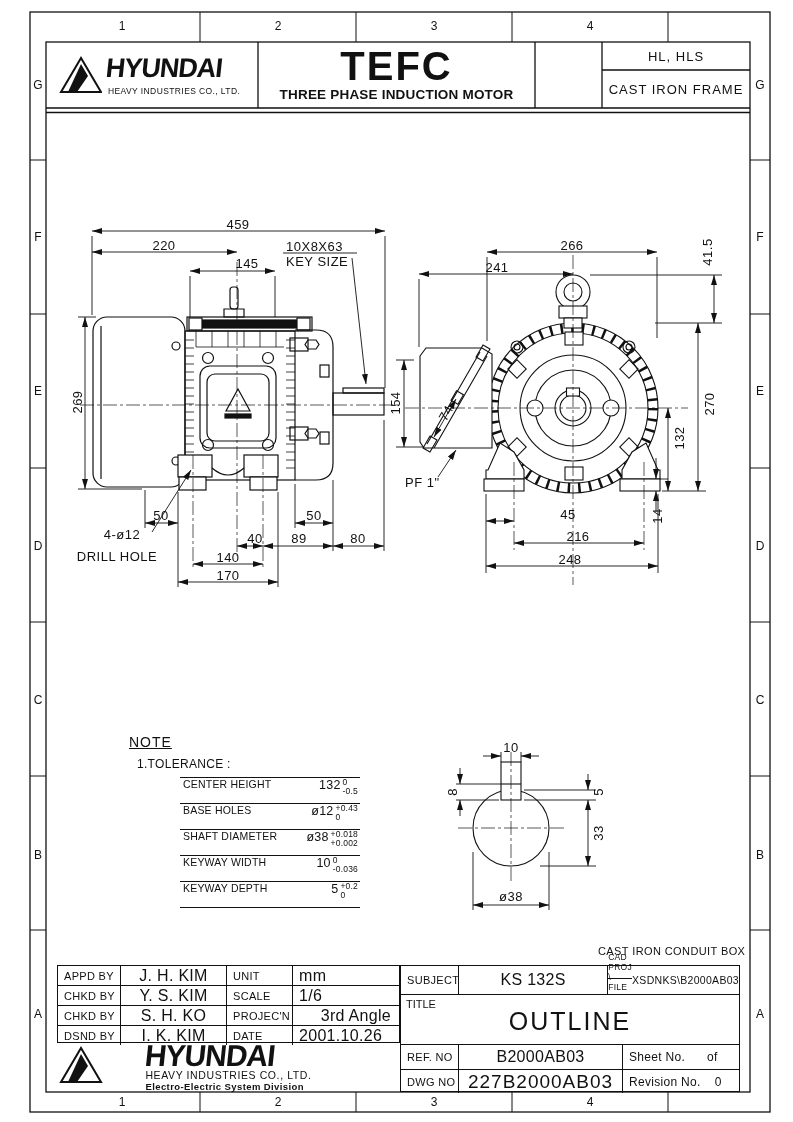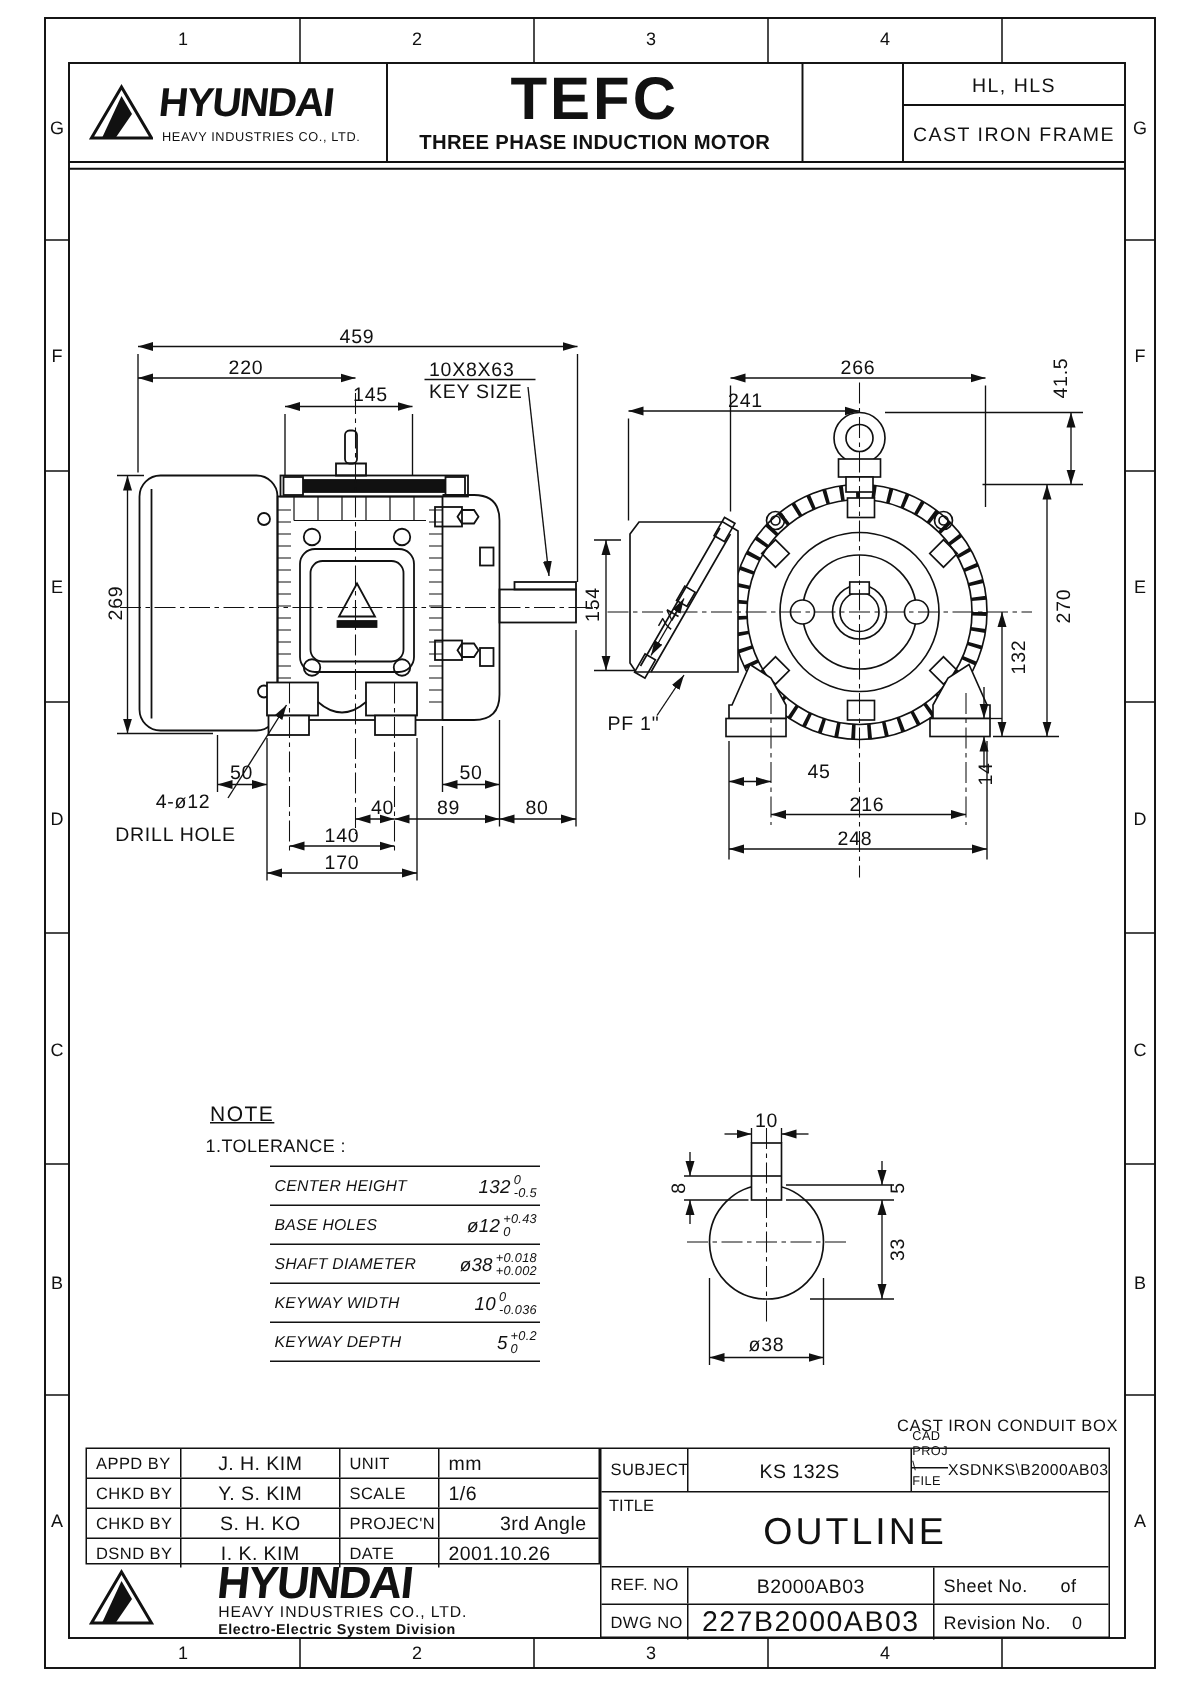--- a/index.html
+++ b/index.html
@@ -299,7 +299,7 @@
 <span class="d rv" style="left:709px;top:404px">270</span>
 <span class="d rv" style="left:679px;top:438px">132</span>
 <span class="d rv" style="left:657px;top:516px">14</span>
-<span class="d" style="left:546px;top:514px">45</span>
+<span class="d" style="left:568px;top:514px">45</span>
 <span class="d" style="left:578px;top:536px">216</span>
 <span class="d" style="left:570px;top:559px">248</span>
 <span class="d dl" style="left:405px;top:482px">PF 1"</span>

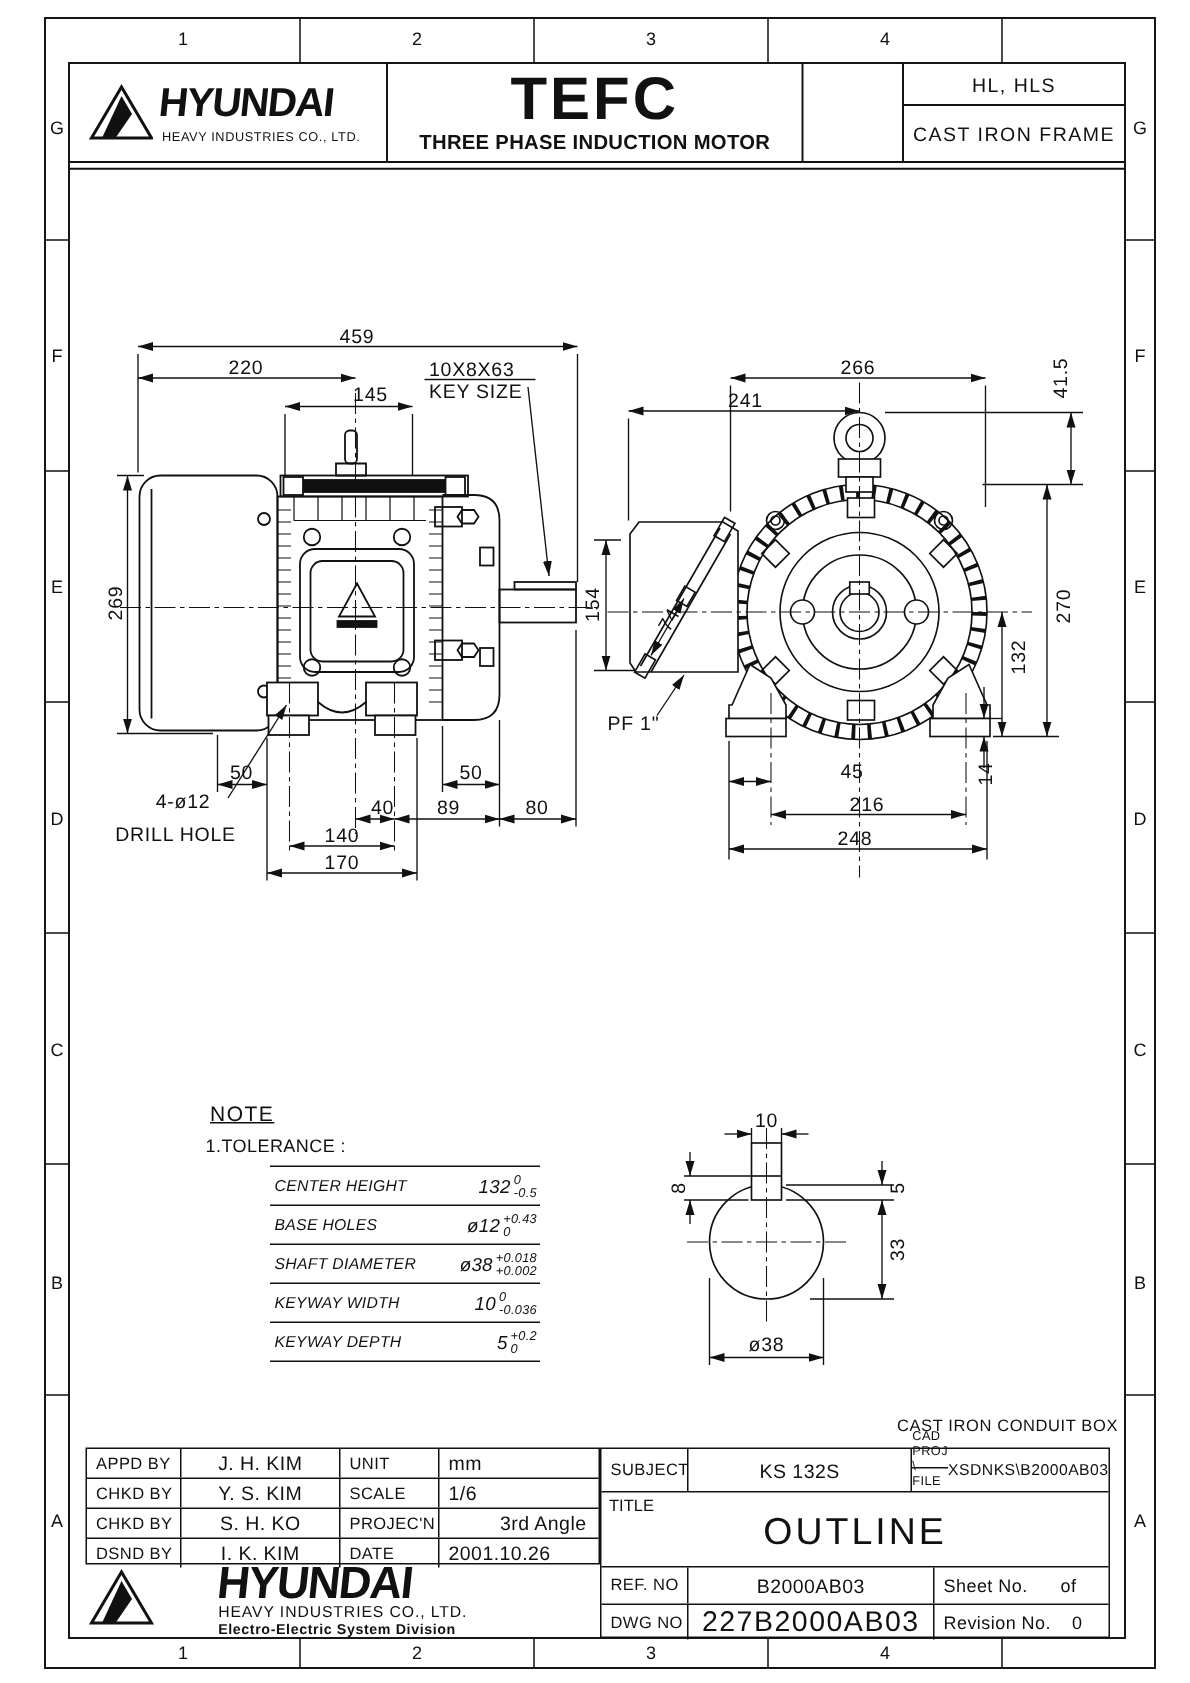--- a/index.html
+++ b/index.html
@@ -23,7 +23,7 @@
   .tcell{font-size:13px;letter-spacing:1px;}
   
   #note{position:absolute;left:128px;top:734px;}
-  #note .nh{font-size:14px;text-decoration:underline;letter-spacing:1px;margin-left:12px;}
+  #note .nh{font-size:14px;text-decoration:underline;letter-spacing:1px;margin-left:1px;}
   #note .ni{font-size:12px;margin:7px 0 6px 9px;letter-spacing:.3px;}
   #ntable{margin-left:52px;width:180px;border-top:1.2px solid #111;}
   .nrow{display:flex;align-items:center;height:25px;border-bottom:1.2px solid #111;

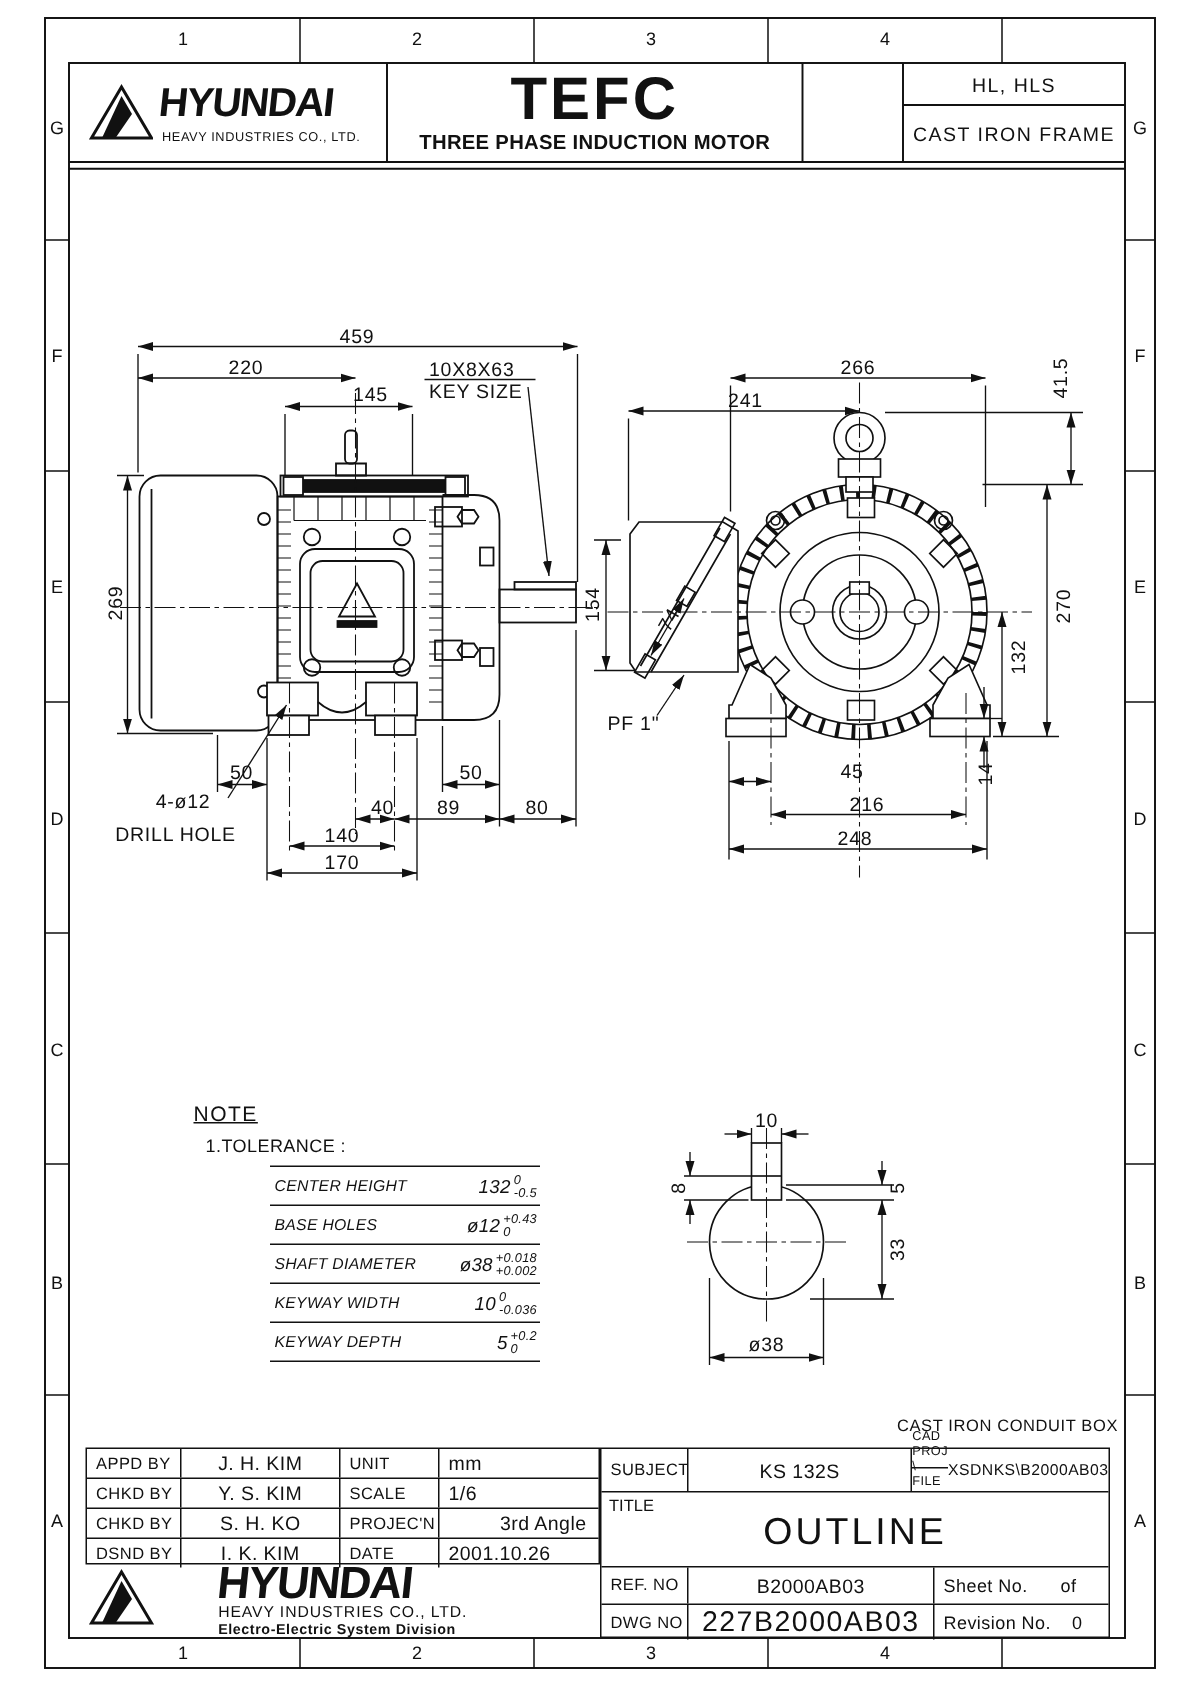--- a/index.html
+++ b/index.html
@@ -26,8 +26,8 @@
   #note .nh{font-size:14px;text-decoration:underline;letter-spacing:1px;margin-left:1px;}
   #note .ni{font-size:12px;margin:7px 0 6px 9px;letter-spacing:.3px;}
   #ntable{margin-left:52px;width:180px;border-top:1.2px solid #111;}
-  .nrow{display:flex;align-items:center;height:25px;border-bottom:1.2px solid #111;
-        font-size:10.5px;letter-spacing:.2px;font-style:italic;}
+  .nrow{display:flex;height:25px;border-bottom:1.2px solid #111;
+        font-size:10.5px;letter-spacing:.2px;}
   .nrow .nl{flex:1;padding-left:3px;}
   .nrow .nv{font-size:12.5px;}
   .tol{display:inline-flex;flex-direction:column;font-size:8.5px;line-height:1.05;

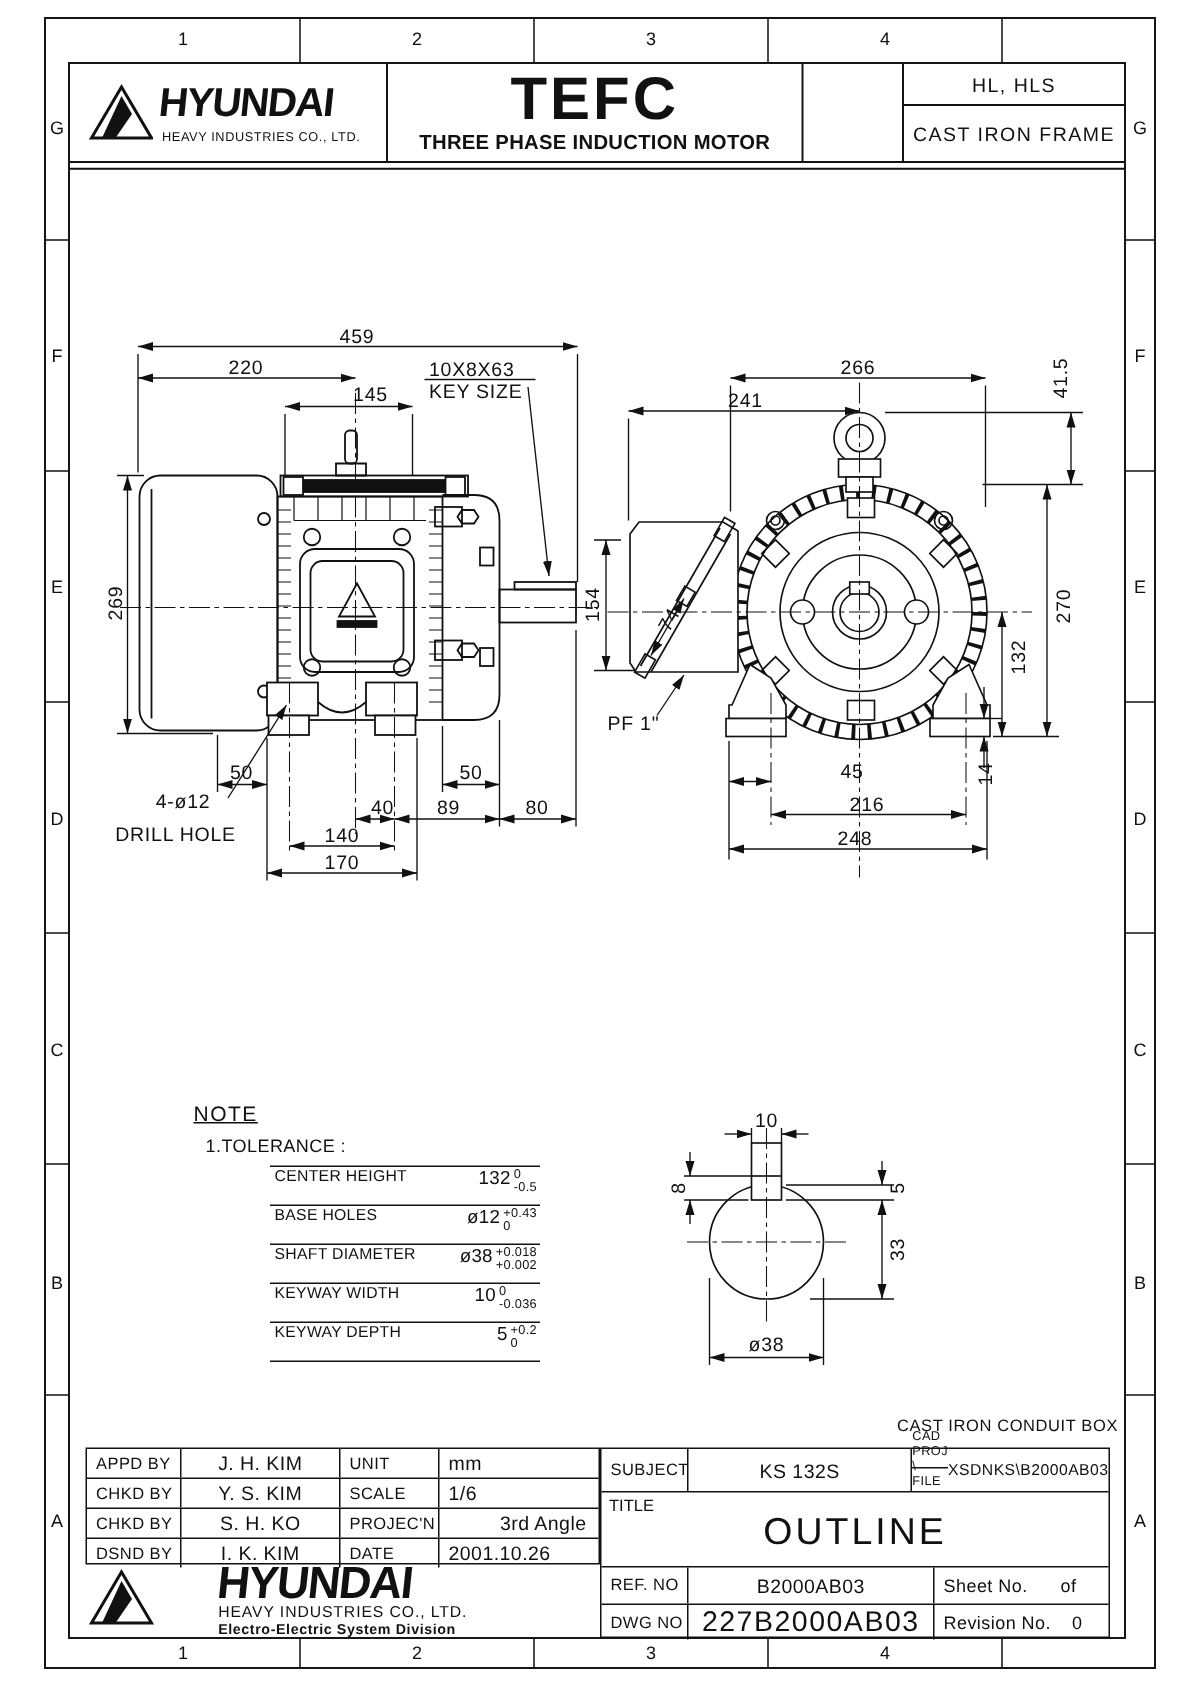--- a/index.html
+++ b/index.html
@@ -36,7 +36,7 @@
   .tb{position:absolute;box-sizing:border-box;border:1.4px solid #111;}
   .cell{box-sizing:border-box;display:flex;align-items:center;font-size:11px;
         letter-spacing:.3px;padding-left:6px;}
-  .cval{font-size:13px;}
+  .cval{font-size:16px;}
   .center{justify-content:center;padding-left:0;}
   #logo2{position:absolute;left:57px;top:1043px;width:343px;height:47px;
          display:flex;align-items:center;justify-content:center;gap:8px;}

